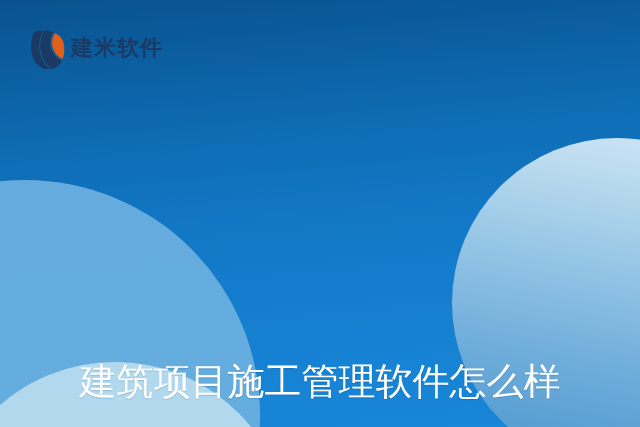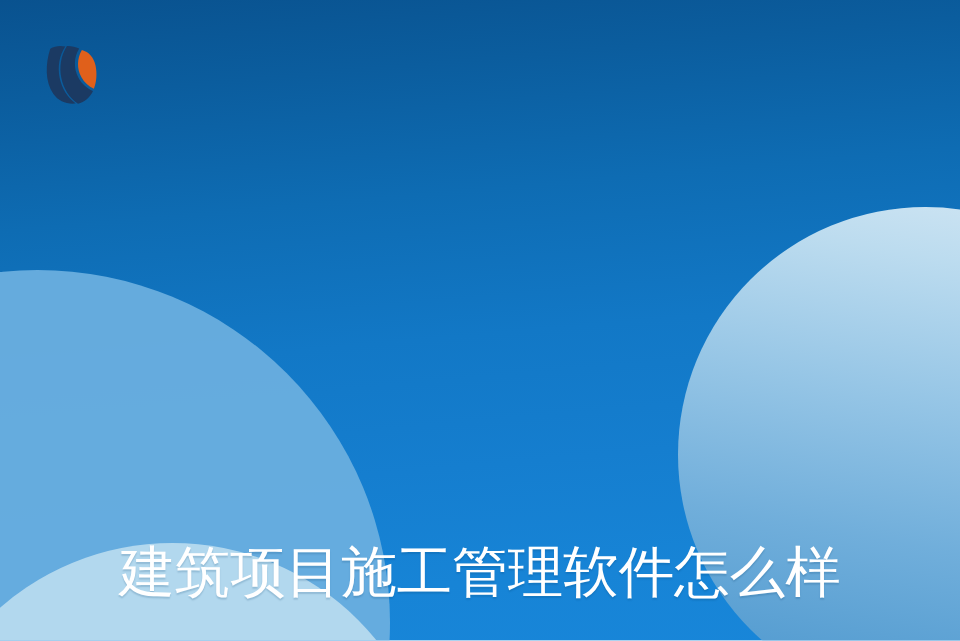--- a/index.html
+++ b/index.html
@@ -131,6 +131,7 @@
                  C36.4 28.5 36.8 23.0 35.7 17.6 C34.5 12.2 31.3 8.6 26.6 7.3 Z" fill="#e0601b"></path>
       </svg>
     </span>
+    <span id="logo-text">建米软件</span>
   </div>
 
   <div id="headline">

